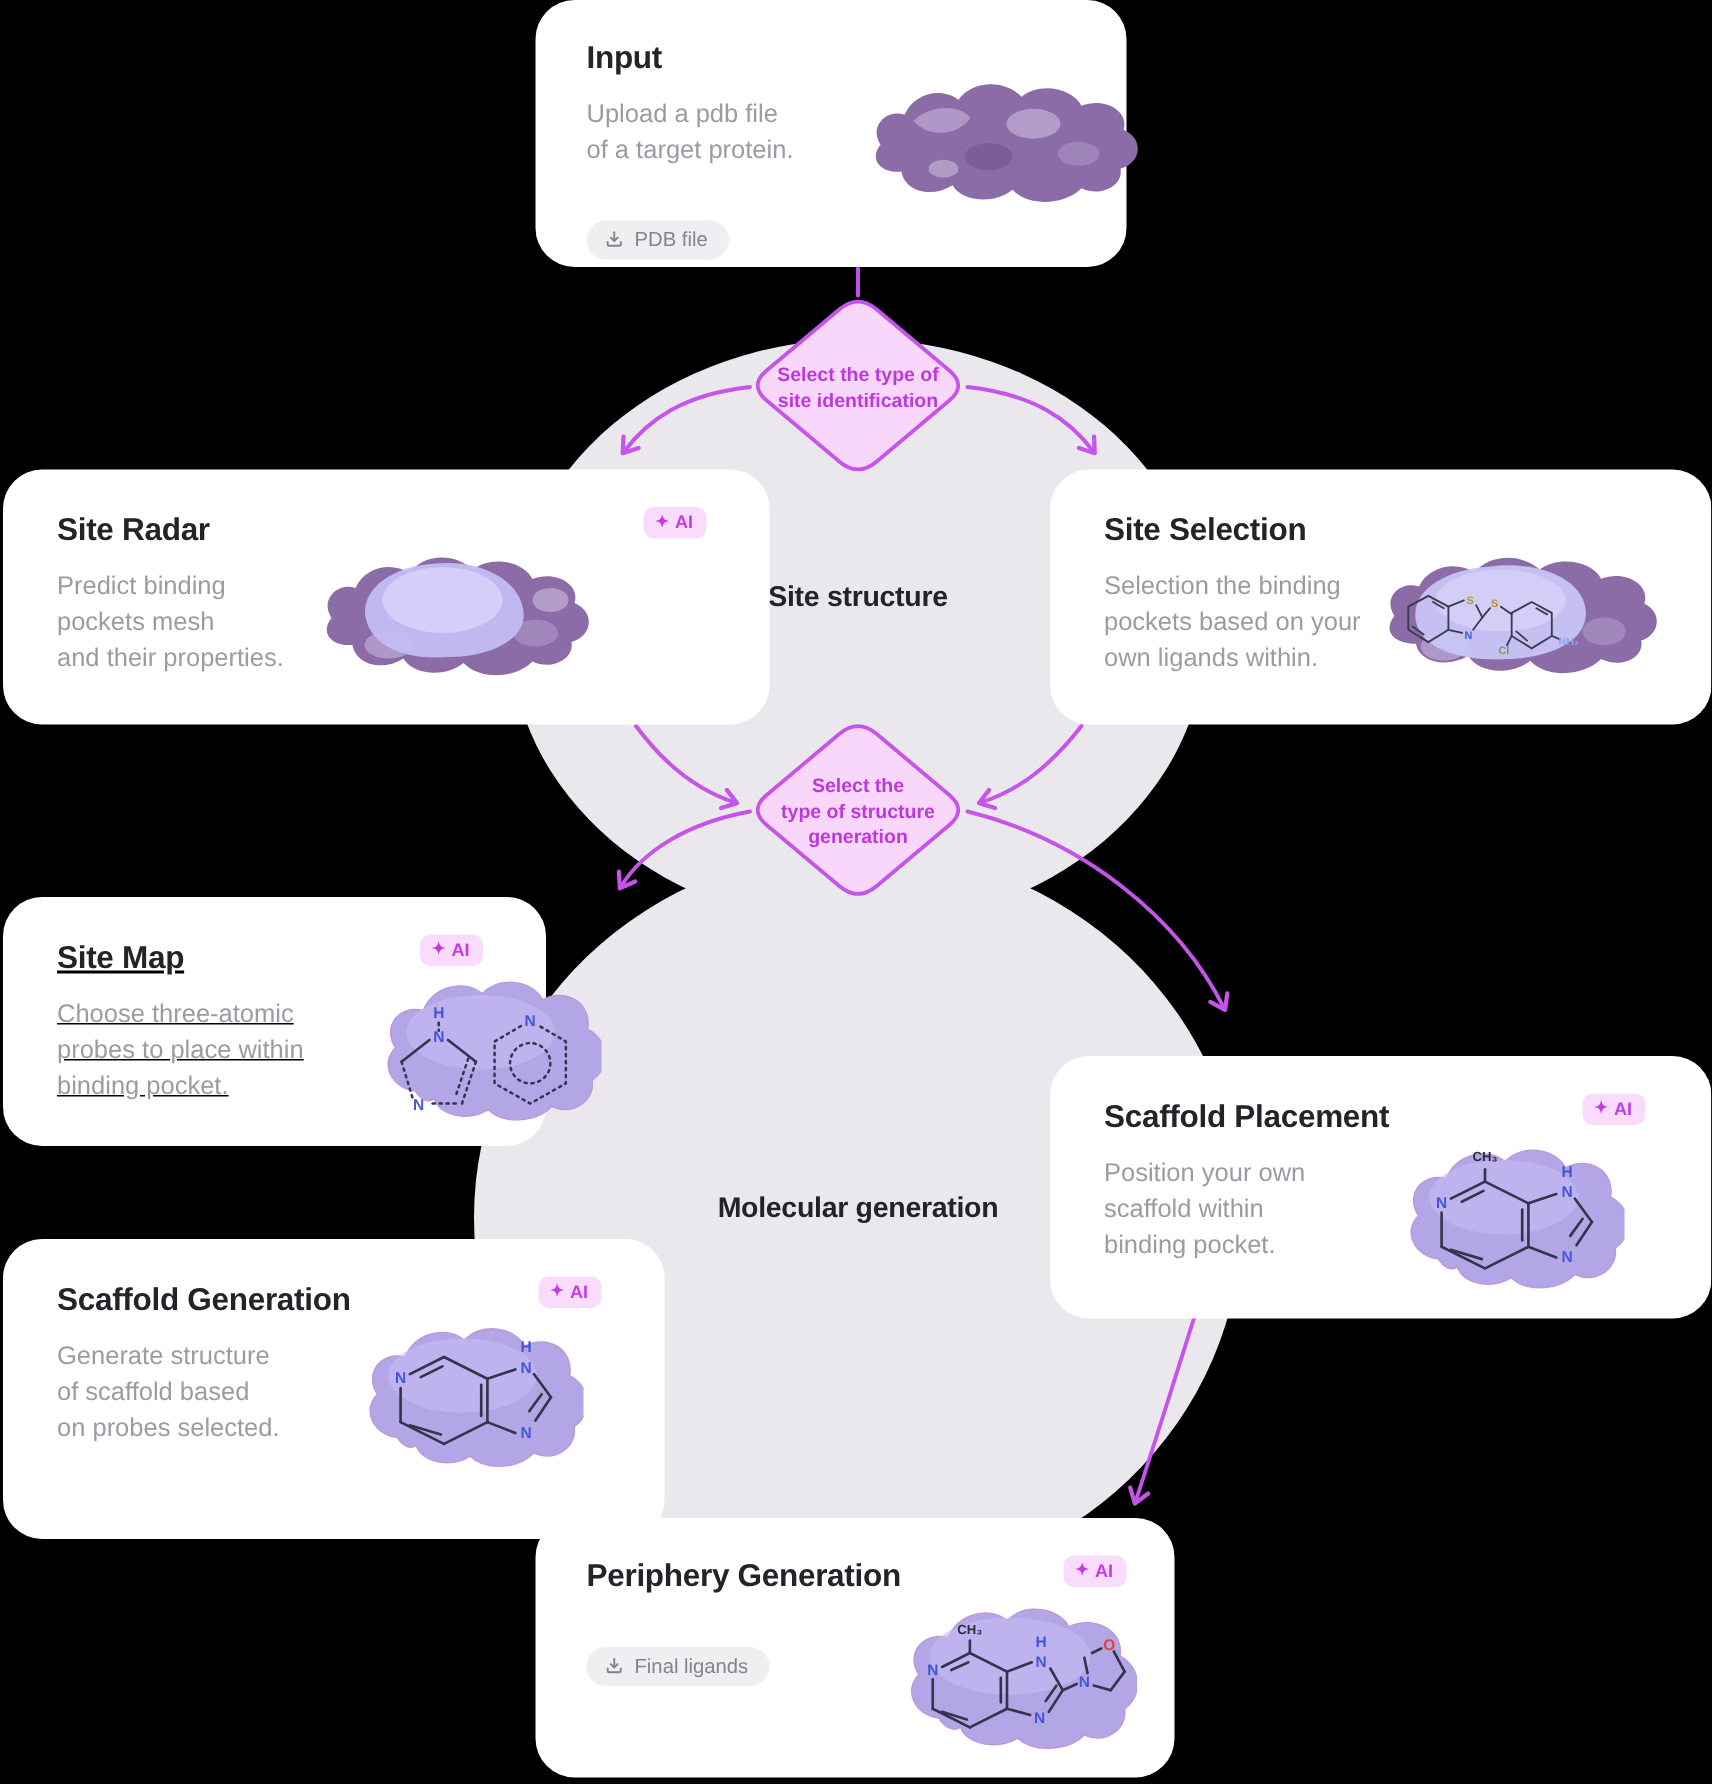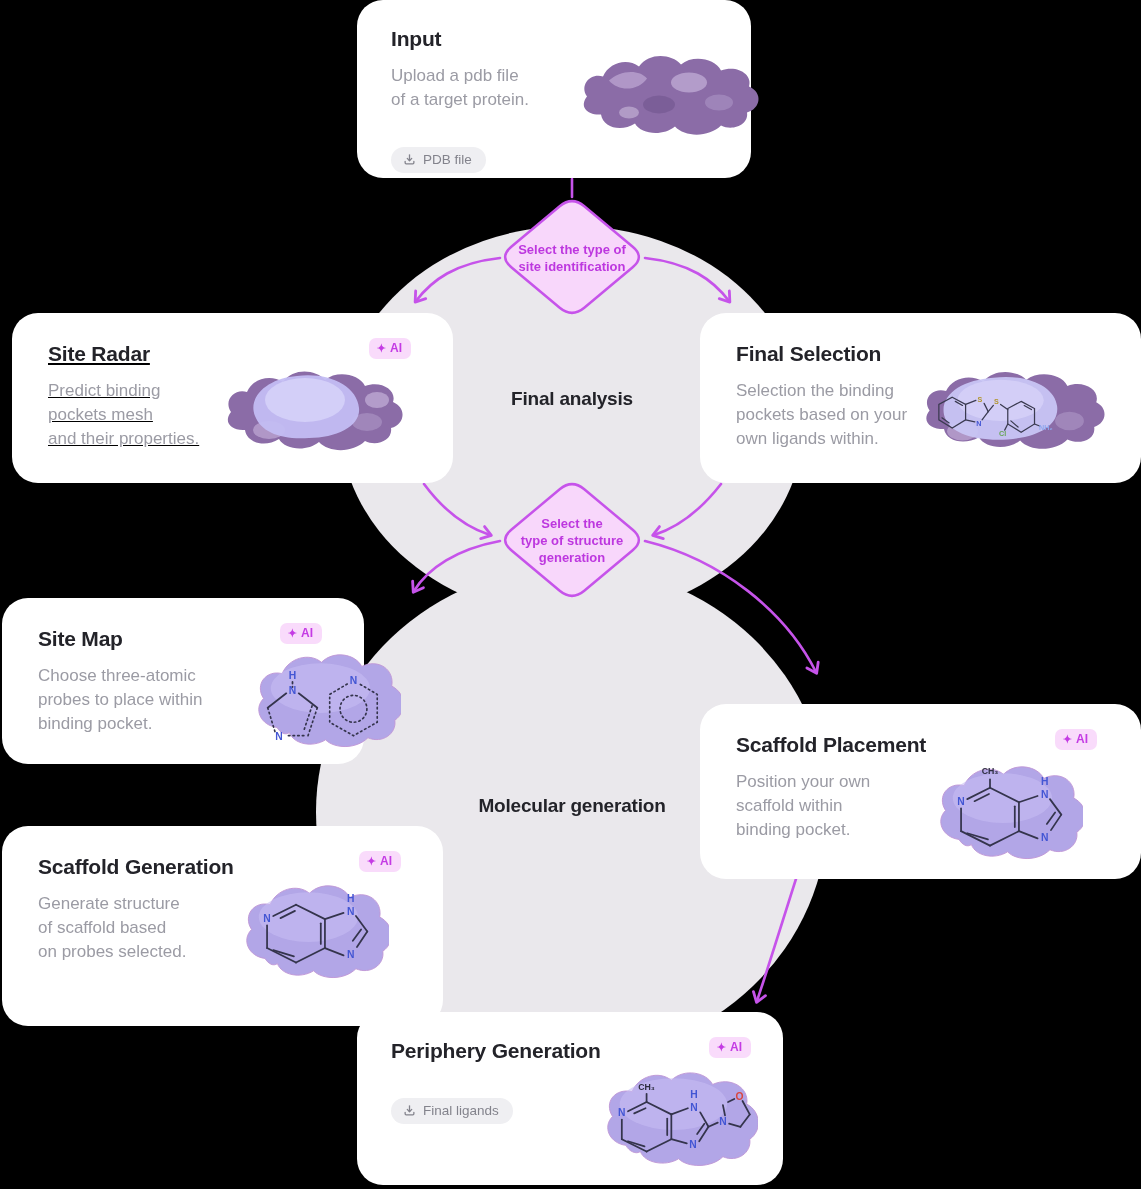--- a/index.html
+++ b/index.html
@@ -30,7 +30,7 @@
   .dlbl-2{left:487px;top:515px;}
   
   .card-input{left:357px;top:0;width:394px;height:178px;}
-  .card-site-radar{left:12px;top:313px;width:441px;height:170px;text-decoration:underline;}
+  .card-site-radar{left:2px;top:313px;width:511px;height:170px;}
   .card-site-selection{left:700px;top:313px;width:441px;height:170px;}
   .card-site-map{left:2px;top:598px;width:362px;height:166px;}
   .card-scaffold-generation{left:2px;top:826px;width:441px;height:200px;}

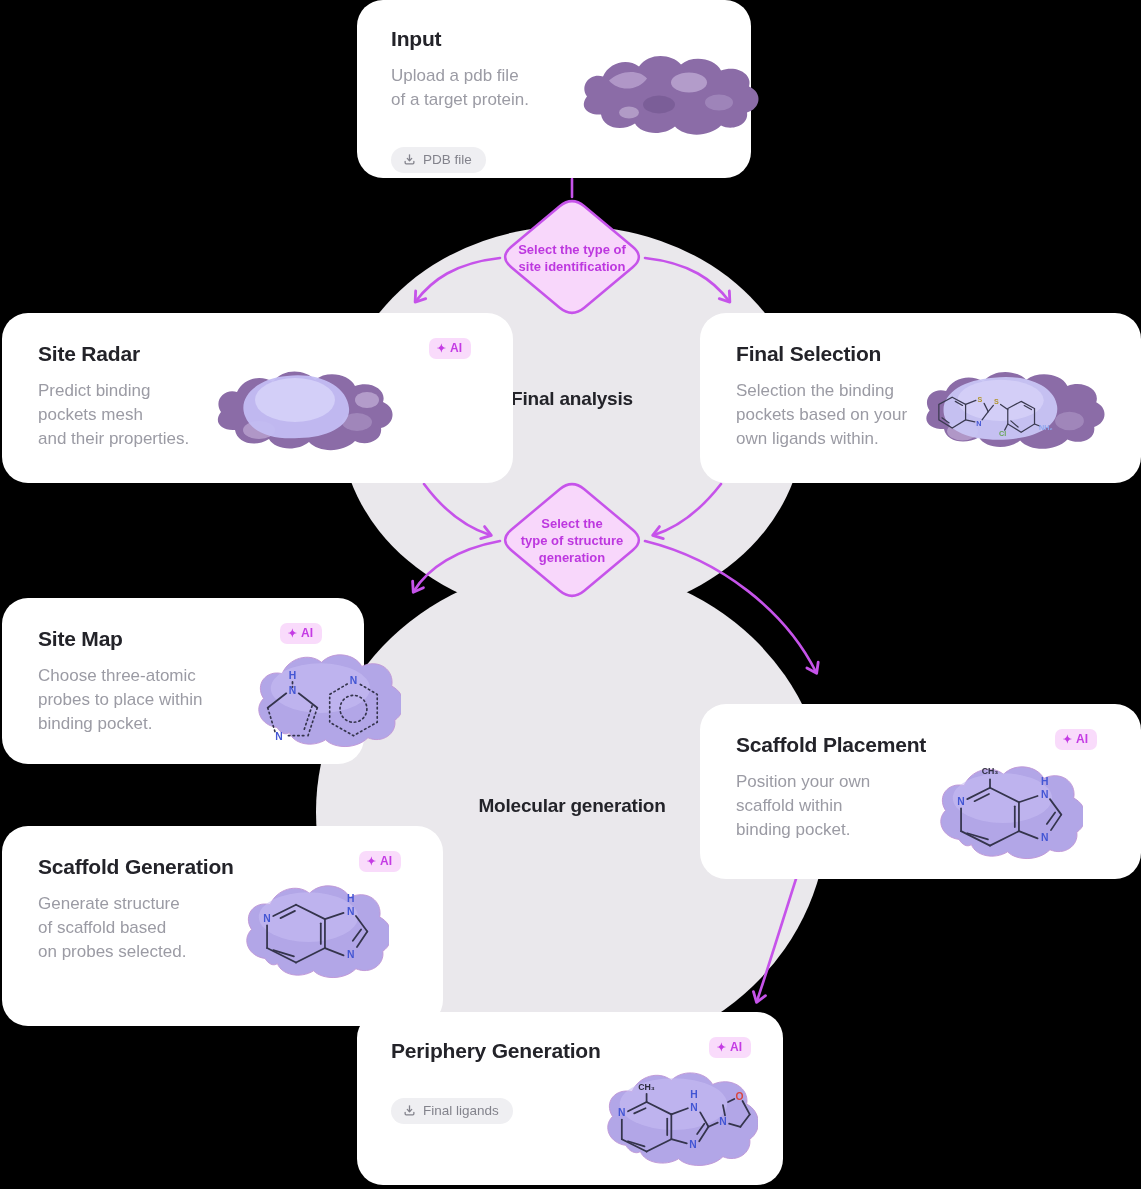--- a/index.html
+++ b/index.html
@@ -136,7 +136,7 @@
   </section>
 
   <section class="card card-site-selection pad-side">
-    <h2 class="card-title">Final Selection</h2>
+    <h2 class="card-title">Site Selection</h2>
     <p class="card-desc">Selection the binding
 pockets based on your
 own ligands within.</p>

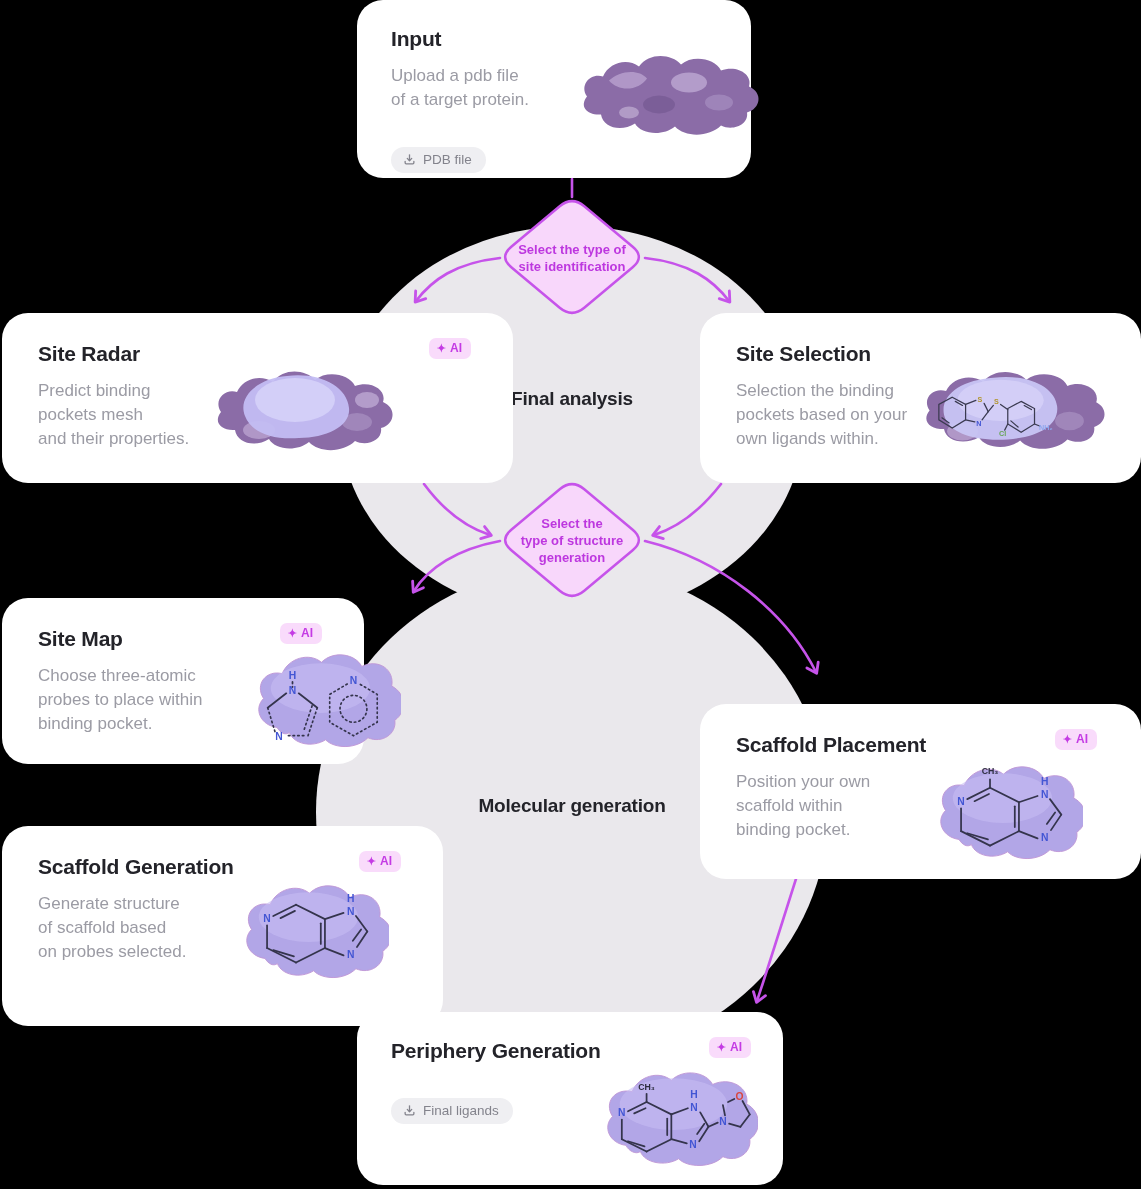--- a/index.html
+++ b/index.html
@@ -84,7 +84,7 @@
     <path d="M559.7,489.2 Q572,479 584.3,489.2 L632.7,529.8 Q645,540 632.7,550.2 L584.3,590.8 Q572,601 559.7,590.8 L511.3,550.2 Q499,540 511.3,529.8 Z" fill="#f8d7fb" stroke="#c653ea" stroke-width="2.5" stroke-linejoin="round"></path>
   </svg>
 
-  <div class="stage-label lbl-site-analysis">Final analysis</div>
+  <div class="stage-label lbl-site-analysis">Site structure</div>
   <div class="stage-label lbl-molecular-generation">Molecular generation</div>
   <div class="diamond-label dlbl-1">Select the type of
 site identification</div>

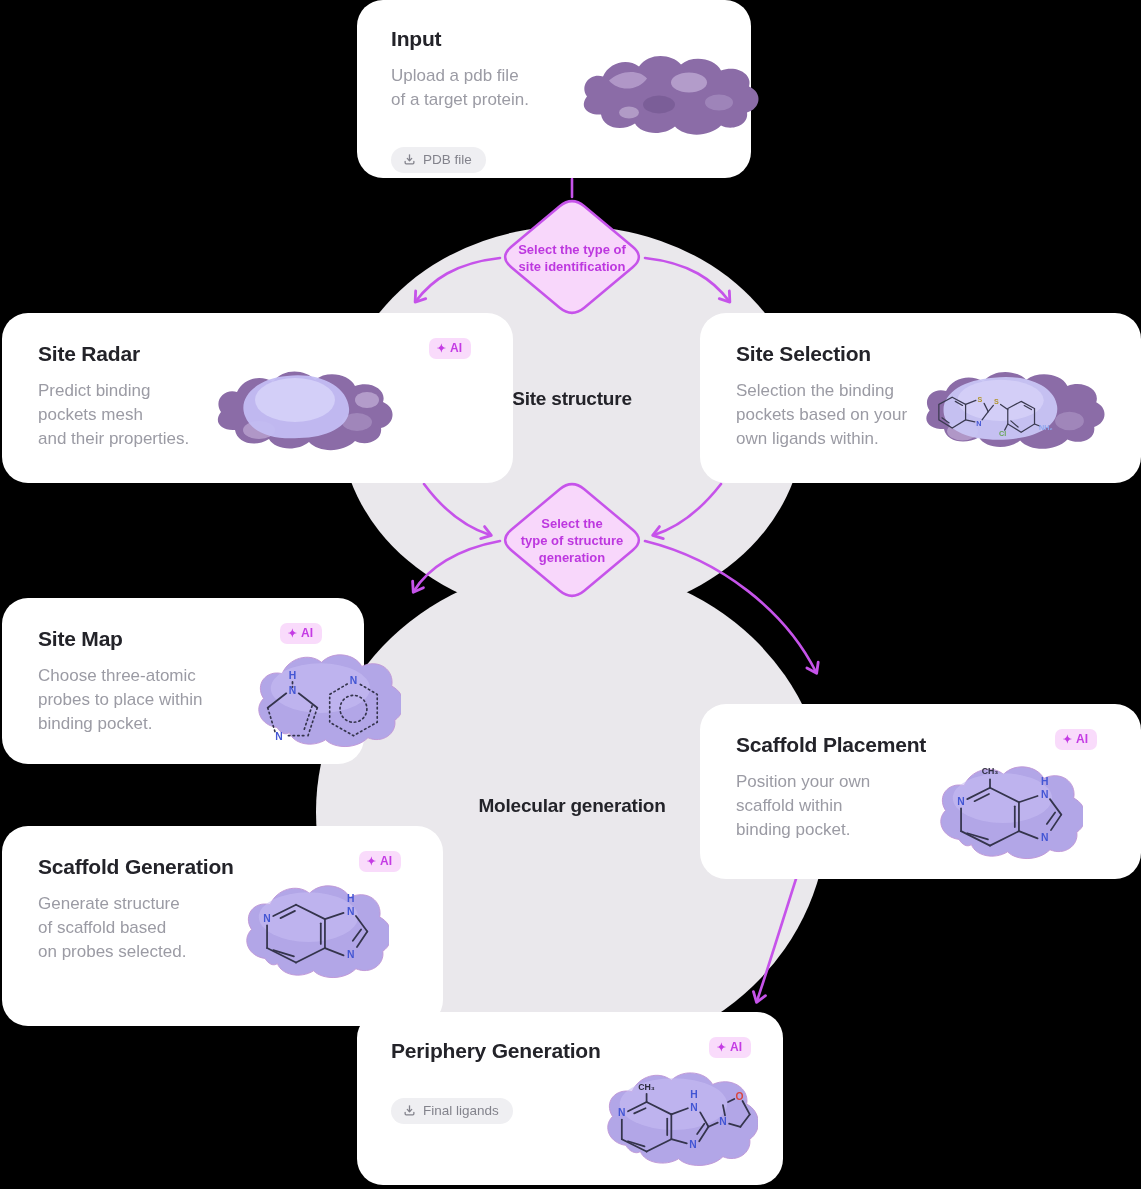--- a/index.html
+++ b/index.html
@@ -32,7 +32,7 @@
   .card-input{left:357px;top:0;width:394px;height:178px;}
   .card-site-radar{left:2px;top:313px;width:511px;height:170px;}
   .card-site-selection{left:700px;top:313px;width:441px;height:170px;}
-  .card-site-map{left:2px;top:598px;width:362px;height:166px;}
+  .card-site-map{left:2px;top:598px;width:362px;height:166px;text-decoration:underline;}
   .card-scaffold-generation{left:2px;top:826px;width:441px;height:200px;}
   .card-scaffold-placement{left:700px;top:704px;width:441px;height:175px;}
   .card-periphery{left:357px;top:1012px;width:426px;height:173px;}

